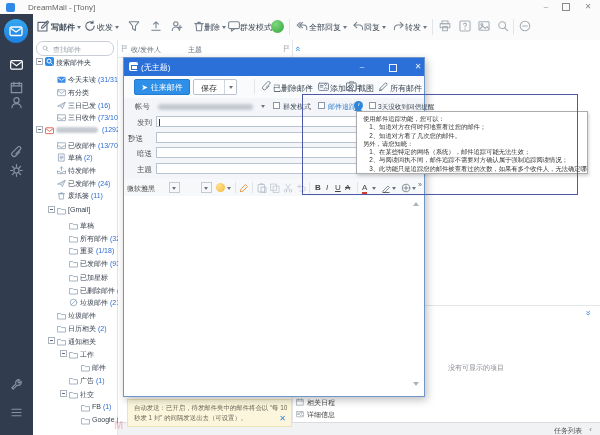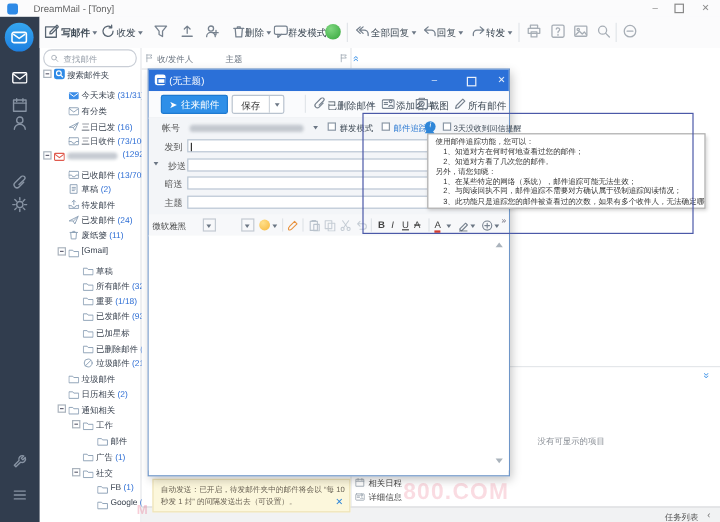--- a/index.html
+++ b/index.html
@@ -459,7 +459,7 @@
           <span class="abs" style="left:2px;top:2px;width:1px;height:7px;background:#333;"></span>
         </div>
       <span class="abs" style="left:4px;top:37px;width:0;height:0;border-left:2.5px solid transparent;border-right:2.5px solid transparent;border-top:3px solid #6b7684;"></span>
-      <span class="flabel" style="left:16px;top:36px;">抄送</span>
+      <span class="flabel" style="left:4px;top:36px;">抄送</span>
       <div class="finput" style="top:34px;"></div>
       <span class="flabel" style="left:13px;top:51px;">暗送</span>
       <div class="finput" style="top:49px;"></div>

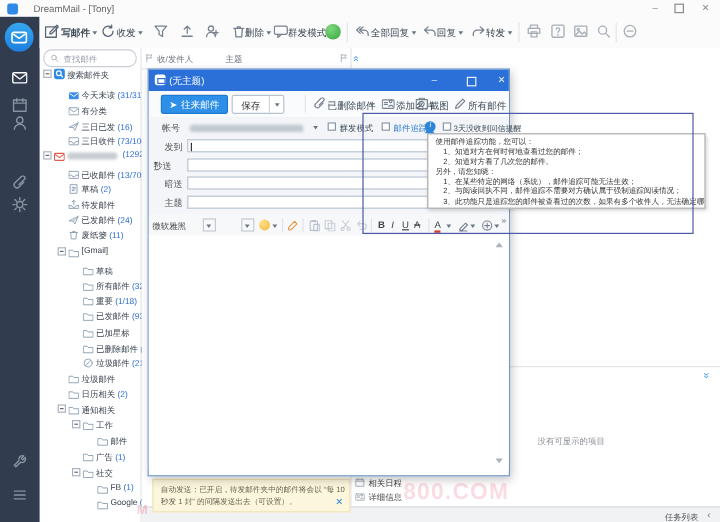--- a/index.html
+++ b/index.html
@@ -402,7 +402,6 @@
     <span class="abs" style="right:5px;bottom:3px;color:#2f86d8;font-size:8px;">✕</span>
   </div>
 
-  <div id="watermark" class="abs">800.COM</div>
   <div class="abs" style="left:114px;top:419px;font-size:11px;font-weight:bold;color:rgba(233,94,125,0.3);z-index:25;">M</div>
 
   <div id="dlg" class="abs">

